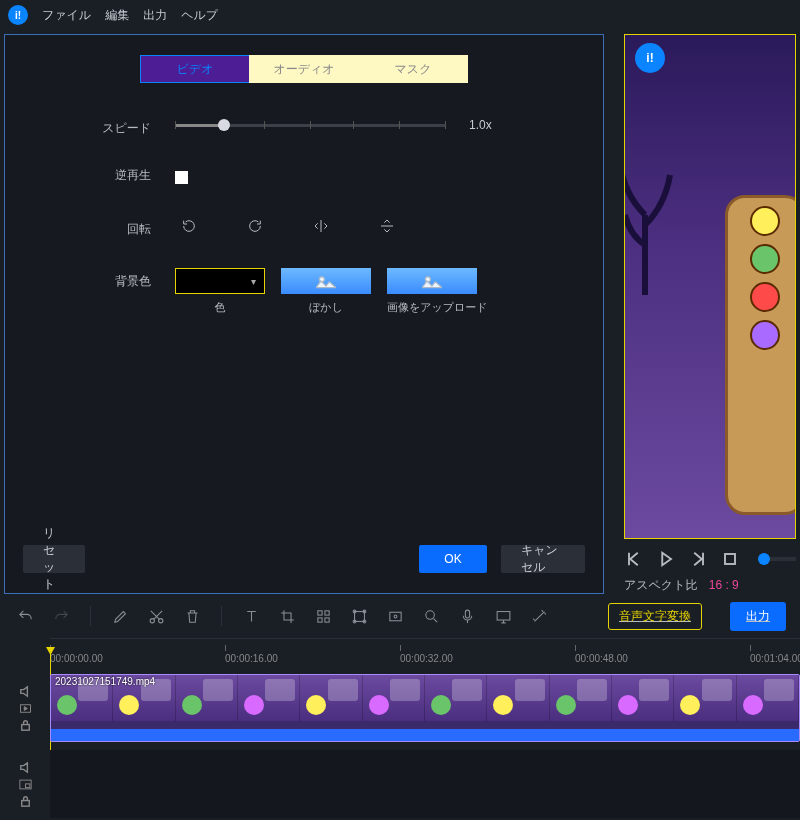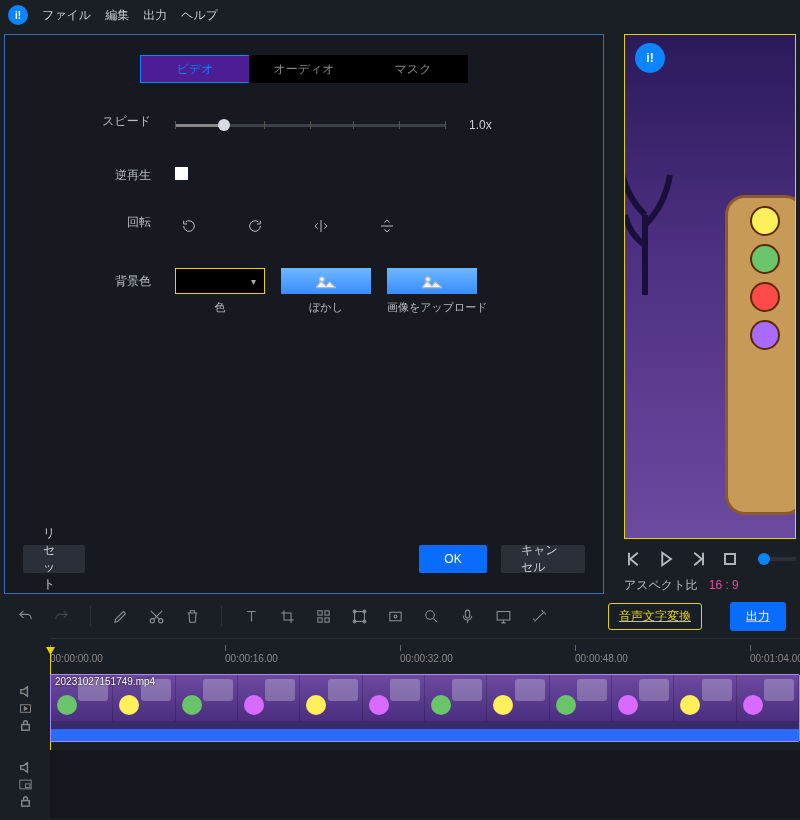--- a/index.html
+++ b/index.html
@@ -16,7 +16,7 @@
 
 .dialog { width: 600px; height: 560px; border: 1px solid #3a6fb8; background: #161a20; display: flex; flex-direction: column; position: relative; }
 .tabs { display: flex; justify-content: center; gap: 0; margin-top: 20px; }
-.tab { width: 110px; height: 28px; display: flex; align-items: center; justify-content: center; background: #000000; color: #888; font-size: 12px; cursor: pointer; }
+.tab { width: 110px; height: 28px; display: flex; align-items: center; justify-content: center; background: #fef9c3; color: #888; font-size: 12px; cursor: pointer; }
 .tab.active { border: 1px solid #0a84ff; color: #0a84ff; background: #4c1d95; }
 .tab + .tab { margin-left: -1px; }
 

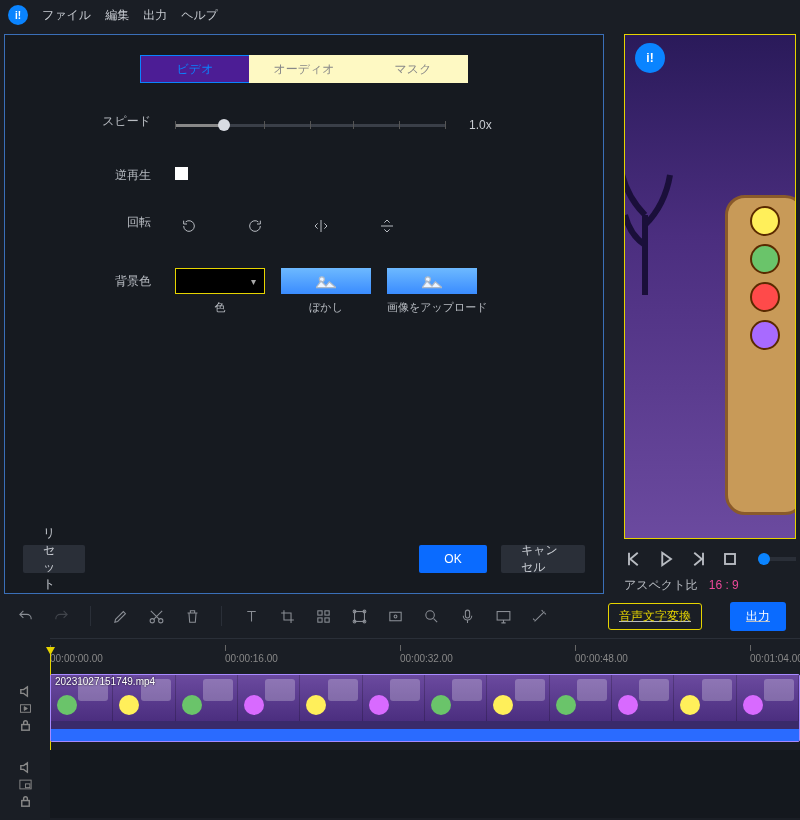--- a/index.html
+++ b/index.html
@@ -21,7 +21,7 @@
 .tab + .tab { margin-left: -1px; }
 
 .settings-body { padding: 30px 40px 0 90px; flex: 1; }
-.row { display: flex; align-items: flex-start; margin-bottom: 30px; }
+.row { display: flex; align-items: flex-end; margin-bottom: 30px; }
 .row .label { width: 56px; text-align: right; color: #b8bcc2; font-size: 12px; margin-right: 24px; }
 .row .ctrl { display: flex; align-items: center; gap: 14px; }
 

